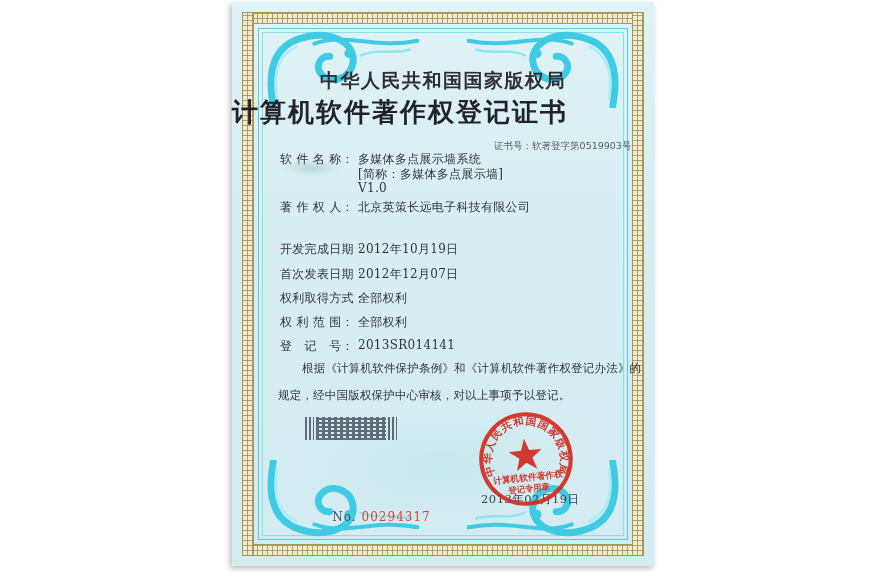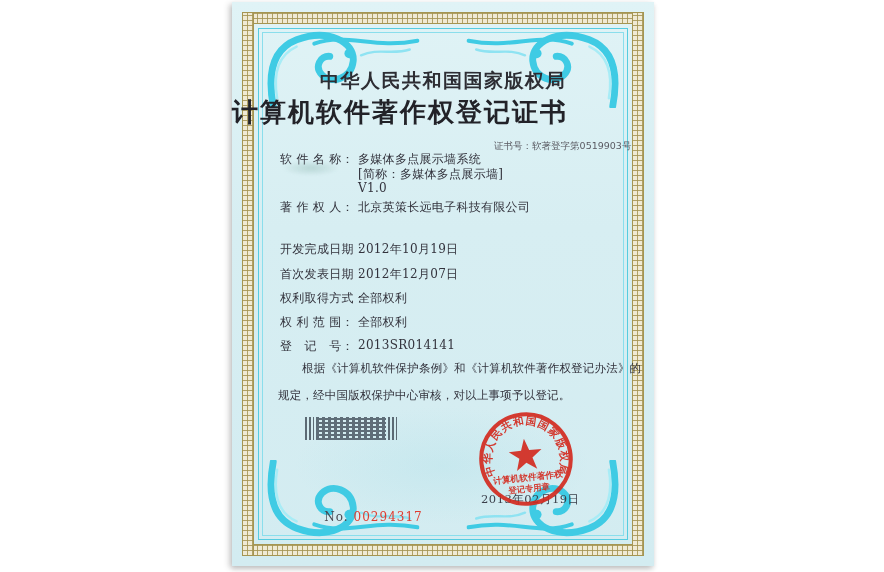--- a/index.html
+++ b/index.html
@@ -77,7 +77,7 @@
     background-repeat:no-repeat;
   }
   .serial{
-    position:absolute;left:73px;top:494px;font-size:12px;letter-spacing:1px;
+    position:absolute;left:81px;top:494px;font-size:12px;letter-spacing:1px;
     font-family:"DejaVu Serif","Liberation Serif",serif;white-space:pre;
   }
   .serial .pfx{color:#4a4a52;}

